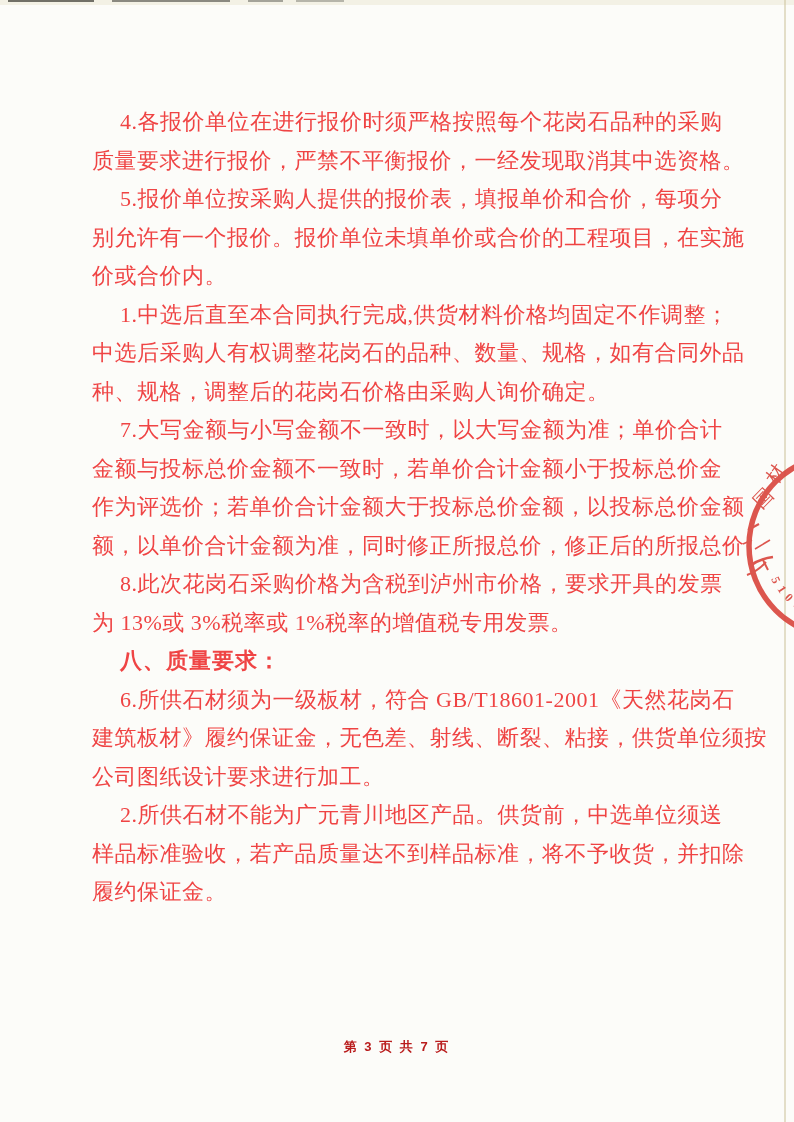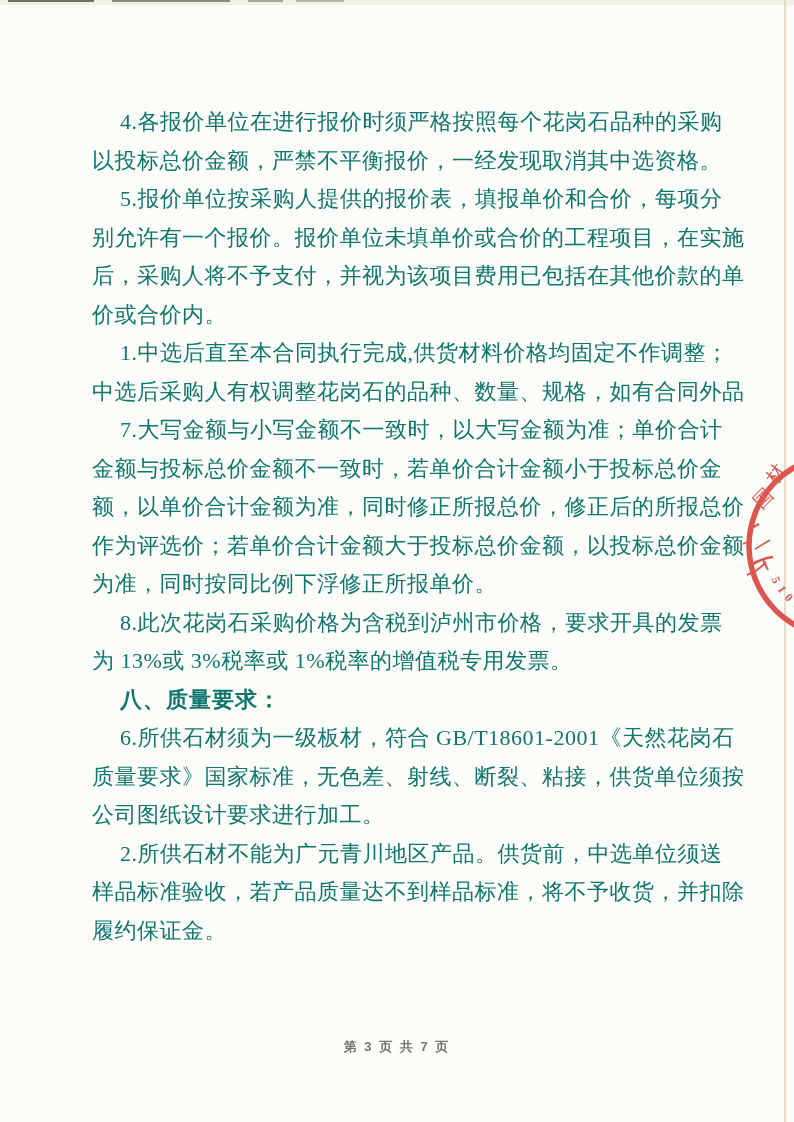--- a/index.html
+++ b/index.html
@@ -47,7 +47,7 @@
     left: 92px;
     top: 103px;
     width: 634px;
-    color: #0f766e;
+    color: #ef4444;
     font-size: 22px;
     letter-spacing: 0.5px;
   }

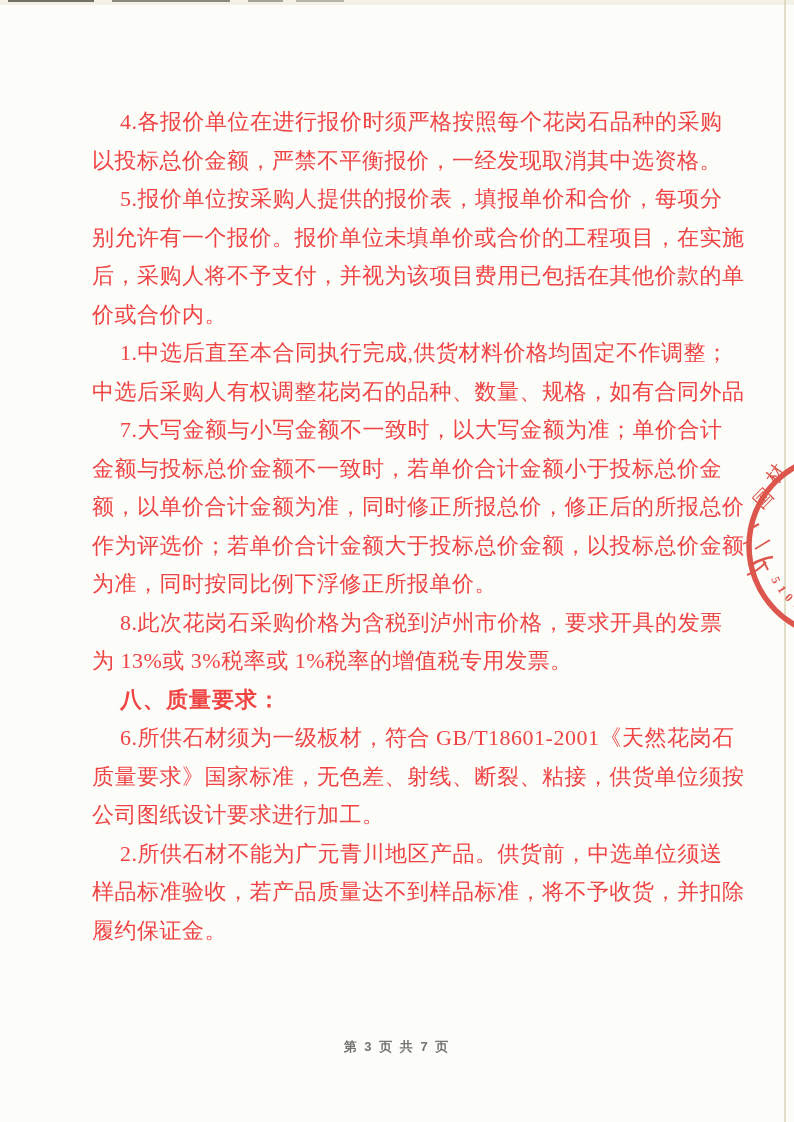--- a/index.html
+++ b/index.html
@@ -98,7 +98,7 @@
 
   <div class="content" id="content">
       <div class="line indent">4.各报价单位在进行报价时须严格按照每个花岗石品种的采购</div>
-      <div class="line">以投标总价金额，严禁不平衡报价，一经发现取消其中选资格。</div>
+      <div class="line">质量要求进行报价，严禁不平衡报价，一经发现取消其中选资格。</div>
       <div class="line indent">5.报价单位按采购人提供的报价表，填报单价和合价，每项分</div>
       <div class="line">别允许有一个报价。报价单位未填单价或合价的工程项目，在实施</div>
       <div class="line">后，采购人将不予支付，并视为该项目费用已包括在其他价款的单</div>

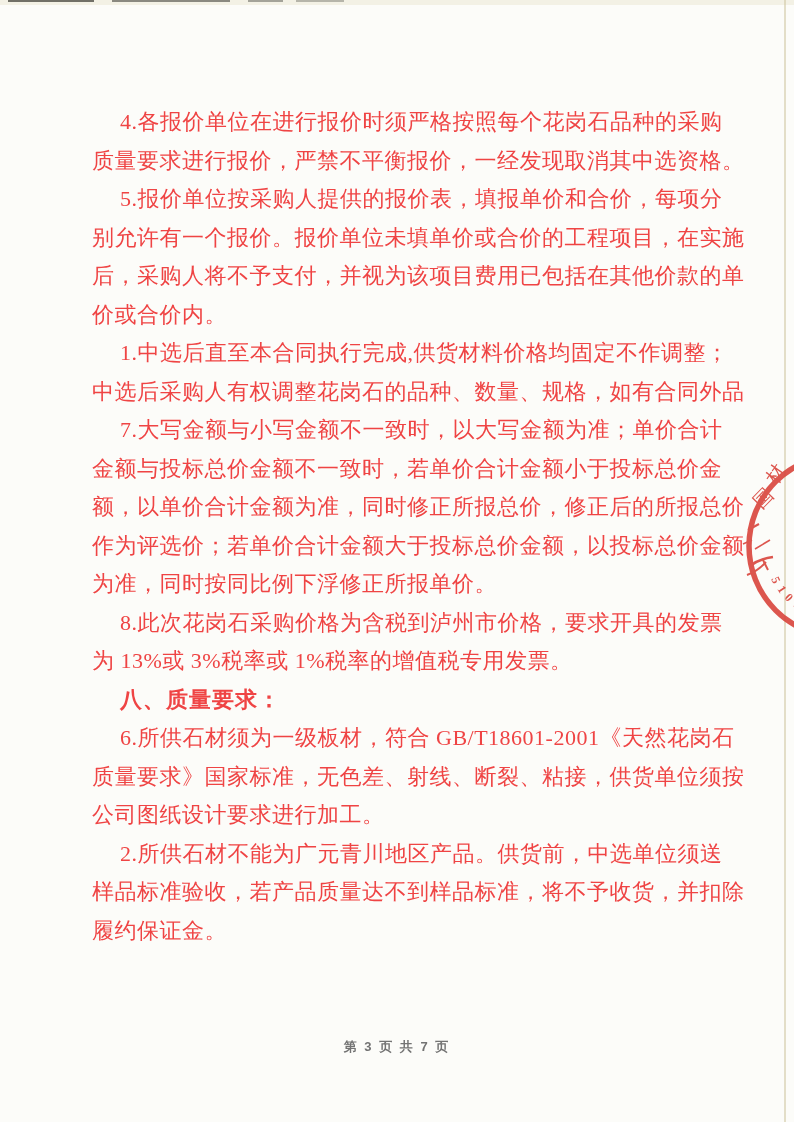--- a/index.html
+++ b/index.html
@@ -101,7 +101,6 @@
       <div class="line">质量要求进行报价，严禁不平衡报价，一经发现取消其中选资格。</div>
       <div class="line indent">5.报价单位按采购人提供的报价表，填报单价和合价，每项分</div>
       <div class="line">别允许有一个报价。报价单位未填单价或合价的工程项目，在实施</div>
-      <div class="line">后，采购人将不予支付，并视为该项目费用已包括在其他价款的单</div>
       <div class="line">价或合价内。</div>
       <div class="line indent">1.中选后直至本合同执行完成,供货材料价格均固定不作调整；</div>
       <div class="line">中选后采购人有权调整花岗石的品种、数量、规格，如有合同外品</div>

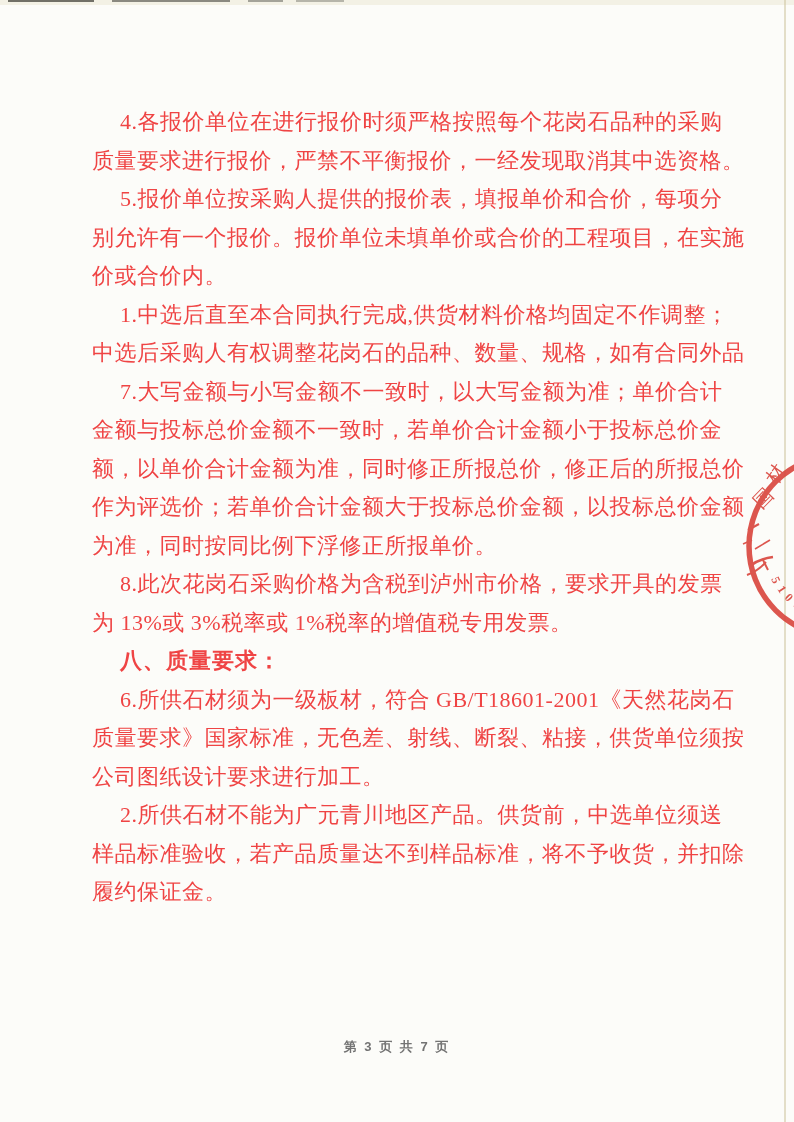--- a/index.html
+++ b/index.html
@@ -104,6 +104,7 @@
       <div class="line">价或合价内。</div>
       <div class="line indent">1.中选后直至本合同执行完成,供货材料价格均固定不作调整；</div>
       <div class="line">中选后采购人有权调整花岗石的品种、数量、规格，如有合同外品</div>
+      <div class="line">种、规格，调整后的花岗石价格由采购人询价确定。</div>
       <div class="line indent">7.大写金额与小写金额不一致时，以大写金额为准；单价合计</div>
       <div class="line">金额与投标总价金额不一致时，若单价合计金额小于投标总价金</div>
       <div class="line">额，以单价合计金额为准，同时修正所报总价，修正后的所报总价</div>

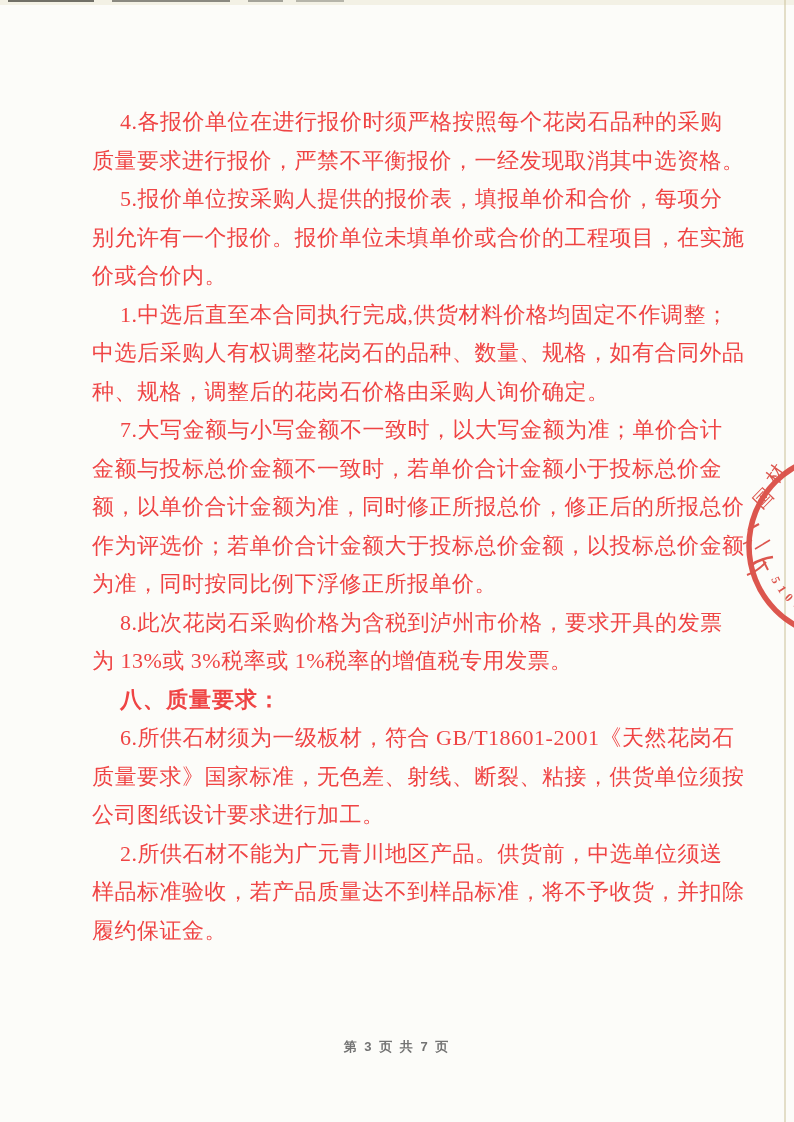--- a/index.html
+++ b/index.html
@@ -107,8 +107,8 @@
       <div class="line">种、规格，调整后的花岗石价格由采购人询价确定。</div>
       <div class="line indent">7.大写金额与小写金额不一致时，以大写金额为准；单价合计</div>
       <div class="line">金额与投标总价金额不一致时，若单价合计金额小于投标总价金</div>
+      <div class="line">作为评选价；若单价合计金额大于投标总价金额，以投标总价金额</div>
       <div class="line">额，以单价合计金额为准，同时修正所报总价，修正后的所报总价</div>
-      <div class="line">作为评选价；若单价合计金额大于投标总价金额，以投标总价金额</div>
       <div class="line">为准，同时按同比例下浮修正所报单价。</div>
       <div class="line indent">8.此次花岗石采购价格为含税到泸州市价格，要求开具的发票</div>
       <div class="line">为 13%或 3%税率或 1%税率的增值税专用发票。</div>

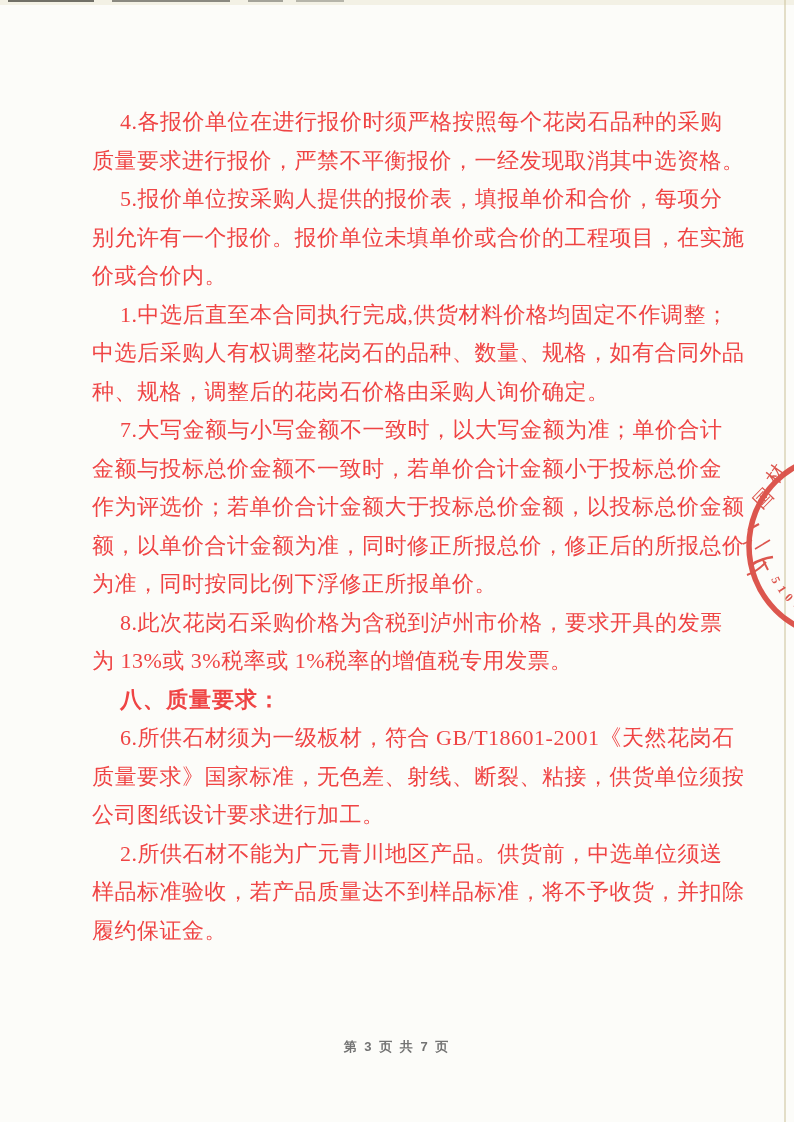--- a/index.html
+++ b/index.html
@@ -109,7 +109,6 @@
       <div class="line">金额与投标总价金额不一致时，若单价合计金额小于投标总价金</div>
       <div class="line">作为评选价；若单价合计金额大于投标总价金额，以投标总价金额</div>
       <div class="line">额，以单价合计金额为准，同时修正所报总价，修正后的所报总价</div>
-      <div class="line">为准，同时按同比例下浮修正所报单价。</div>
       <div class="line indent">8.此次花岗石采购价格为含税到泸州市价格，要求开具的发票</div>
       <div class="line">为 13%或 3%税率或 1%税率的增值税专用发票。</div>
       <div class="line indent bold">八、质量要求：</div>

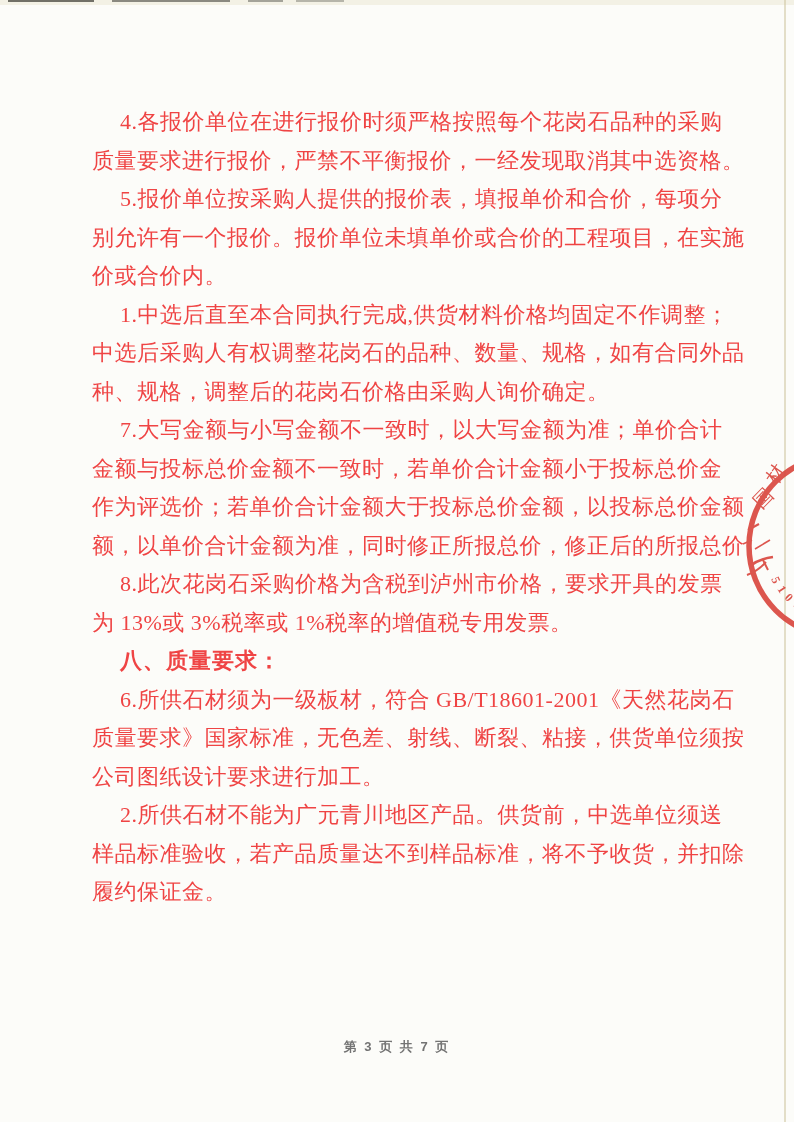--- a/index.html
+++ b/index.html
@@ -113,7 +113,7 @@
       <div class="line">为 13%或 3%税率或 1%税率的增值税专用发票。</div>
       <div class="line indent bold">八、质量要求：</div>
       <div class="line indent">6.所供石材须为一级板材，符合 GB/T18601-2001《天然花岗石</div>
-      <div class="line">质量要求》国家标准，无色差、射线、断裂、粘接，供货单位须按</div>
+      <div class="line">建筑板材》履约保证金，无色差、射线、断裂、粘接，供货单位须按</div>
       <div class="line">公司图纸设计要求进行加工。</div>
       <div class="line indent">2.所供石材不能为广元青川地区产品。供货前，中选单位须送</div>
       <div class="line">样品标准验收，若产品质量达不到样品标准，将不予收货，并扣除</div>

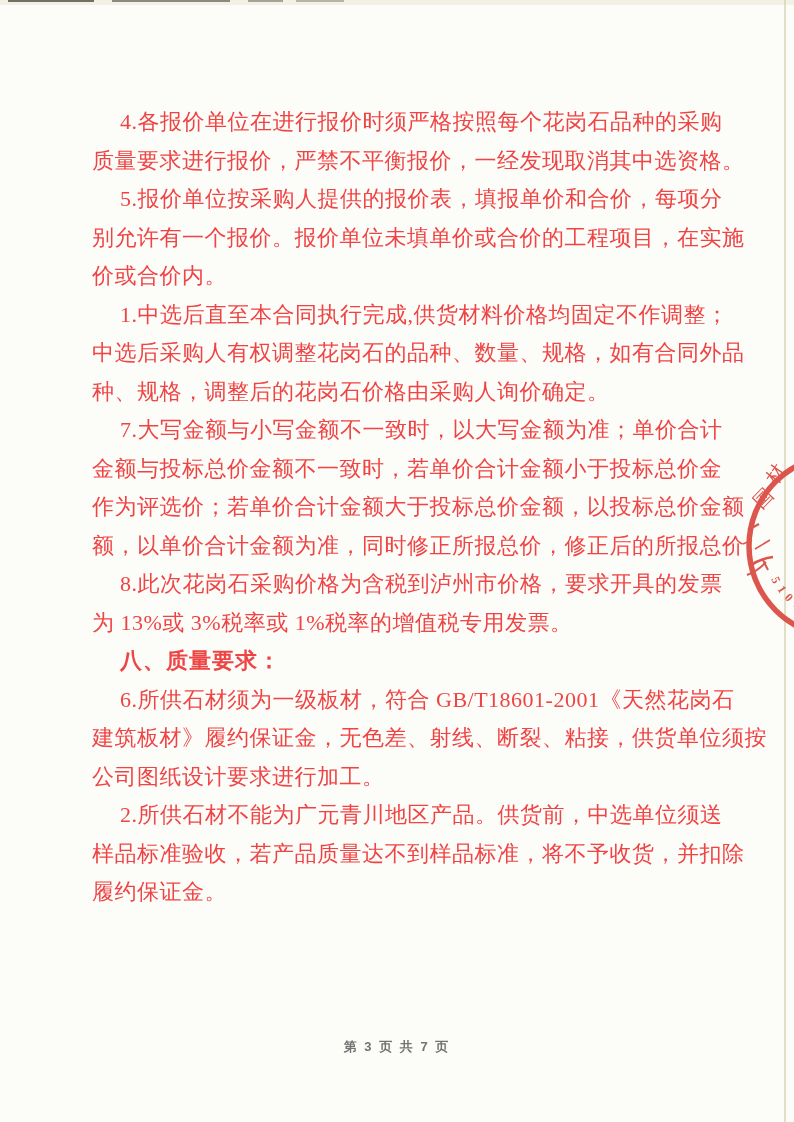--- a/index.html
+++ b/index.html
@@ -72,7 +72,7 @@
     font-size: 13px;
     font-weight: bold;
     letter-spacing: 2px;
-    color: #737373;
+    color: #b91c1c;
     font-family: "Liberation Sans", "DejaVu Sans", sans-serif;
   }
   .stamp {

